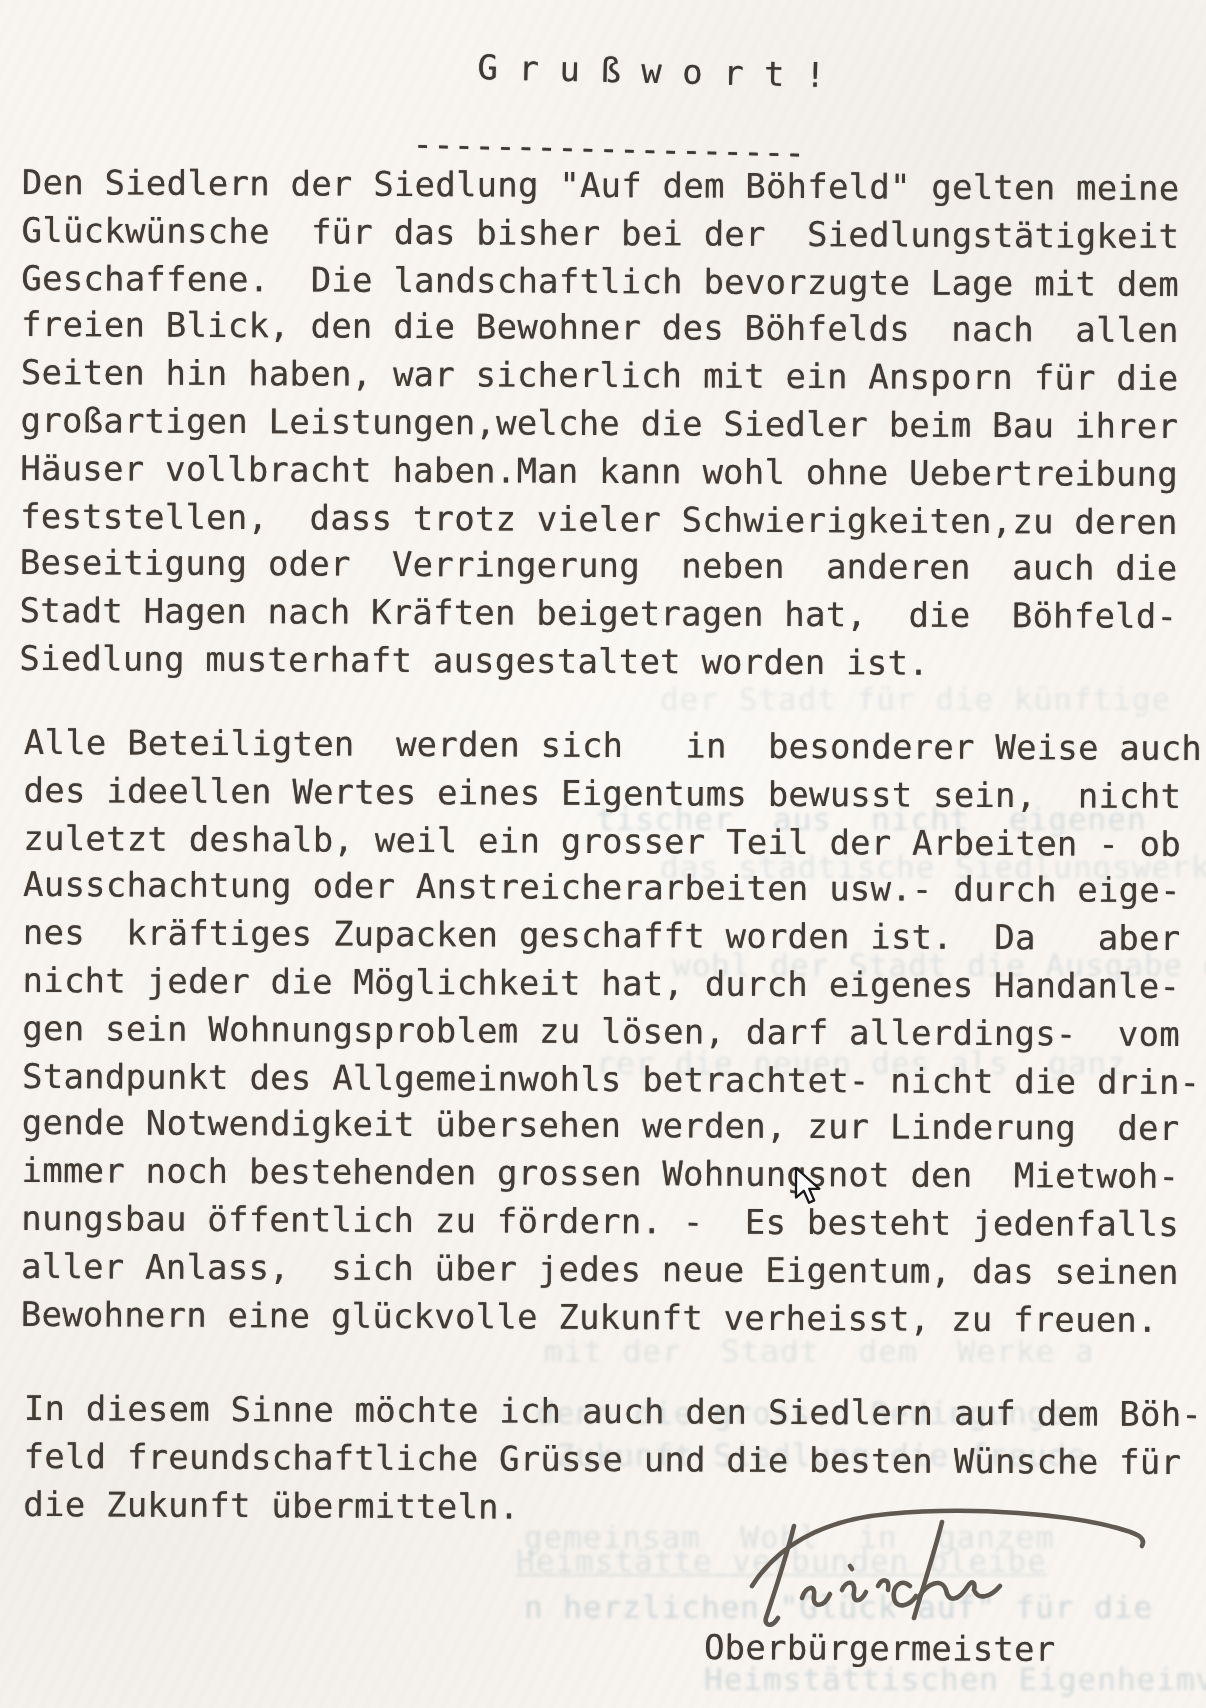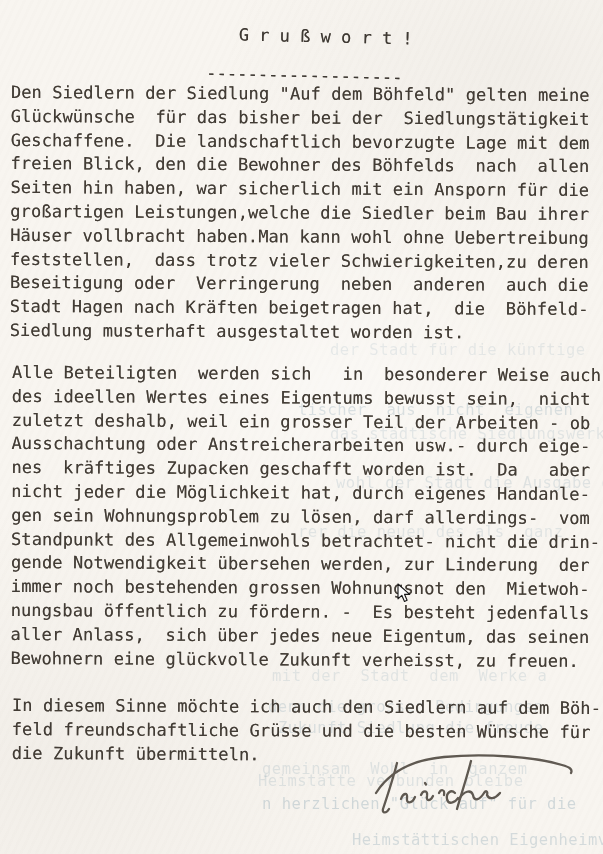--- a/index.html
+++ b/index.html
@@ -81,7 +81,7 @@
       <span style="left: 268px; top: 650px; opacity: 0.12;">denn die grossen Bedingungen</span>
       <span style="left: 278px; top: 671px; opacity: 0.12;">Zukunft Siedlung die freude</span>
       <span style="left: 262px; top: 712px; opacity: 0.1;">gemeinsam  Wohl  in  ganzem</span>
-      <span style="left: 258px; top: 724px; opacity: 0.1;">Heimstätte verbunden bleibe</span>
+      <span style="left: 258px; top: 724px; opacity: 0.1; text-decoration: underline;">Heimstätte verbunden bleibe</span>
       <span style="left: 262px; top: 747px; opacity: 0.16;">n herzlichen "Glück auf" für die</span>
       <span style="left: 352px; top: 783px; opacity: 0.15;">Heimstättischen Eigenheimverein</span>
       <span style="left: 390px; top: 805px; opacity: 0.12;">Weiter  Siedlung  der  mit. 19</span>

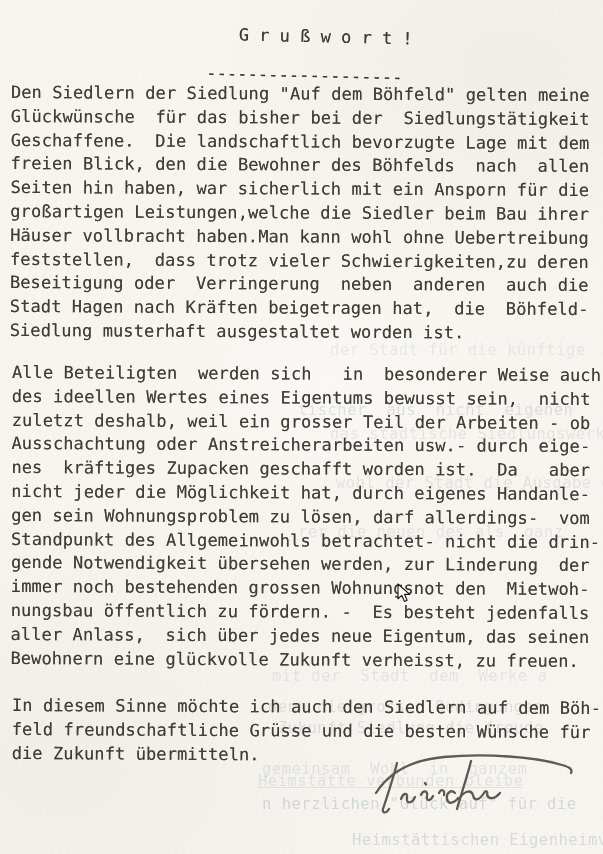--- a/index.html
+++ b/index.html
@@ -142,6 +142,7 @@
     </g>
   </svg>
 
+  <span class="sig-label">Oberbürgermeister</span>
 
   <svg class="cursor" id="cursor" width="15" height="21" viewBox="0 0 15 21" style="left: 397px; top: 583px;">
     <path d="M1 1 L1 15.8 L4.9 12.4 L7.5 18.4 L10.1 17.2 L7.6 11.4 L12.7 11.4 Z" fill="#fcfcfc" stroke="#191919" stroke-width="1.15" stroke-linejoin="round"></path>

